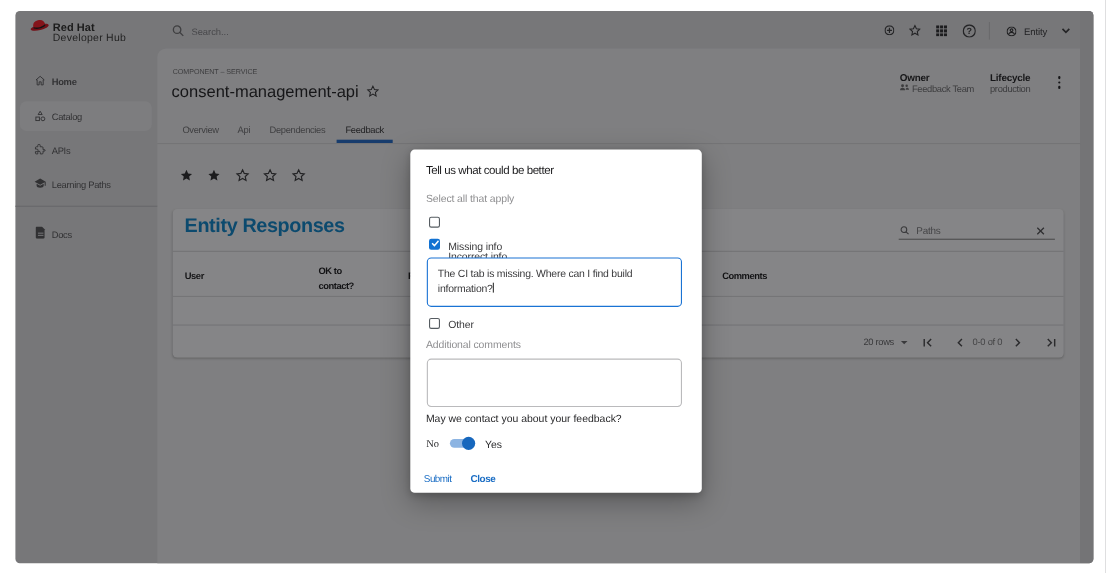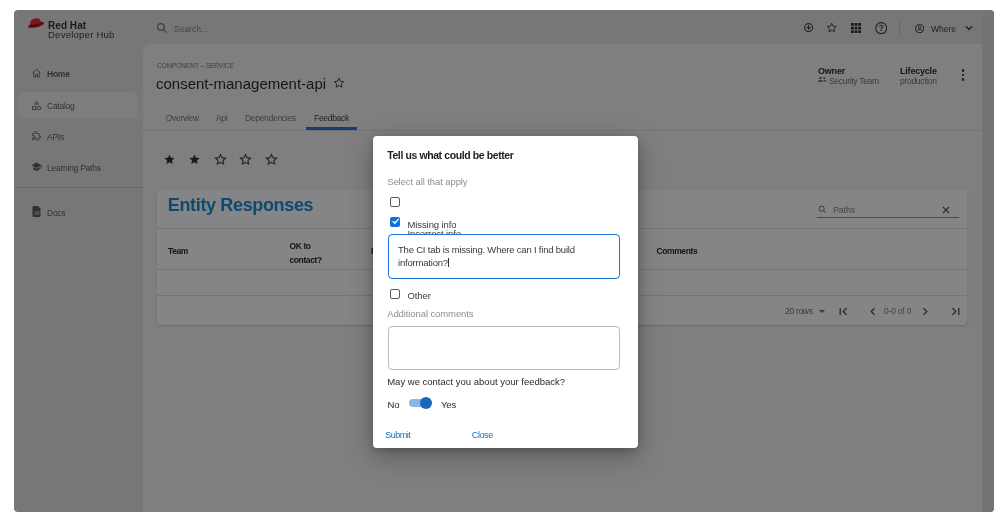--- a/index.html
+++ b/index.html
@@ -65,7 +65,7 @@
       <circle cx="12" cy="9" r="3.1" fill="none" stroke="#1f1f21" stroke-width="2.6"></circle>
       <path d="M5.2 17.8 C6.8 15.2 9.4 14.2 12 14.2 C14.6 14.2 17.2 15.2 18.8 17.8" fill="none" stroke="#1f1f21" stroke-width="2.6"></path>
     </svg>
-    <div class="abs" style="left:931px; top:23.7px; font-size:8.7px; color:#222224; letter-spacing:-0.15px;">Where</div>
+    <div class="abs" style="left:931px; top:23.7px; font-size:8.7px; color:#222224; letter-spacing:-0.15px;">Entity</div>
     <svg class="abs" style="left:965.3px; top:25.3px;" width="8" height="6" viewBox="0 0 8 6">
       <path d="M0.9 1.2 L4 4.4 L7.1 1.2" fill="none" stroke="#242426" stroke-width="1.5"></path>
     </svg>

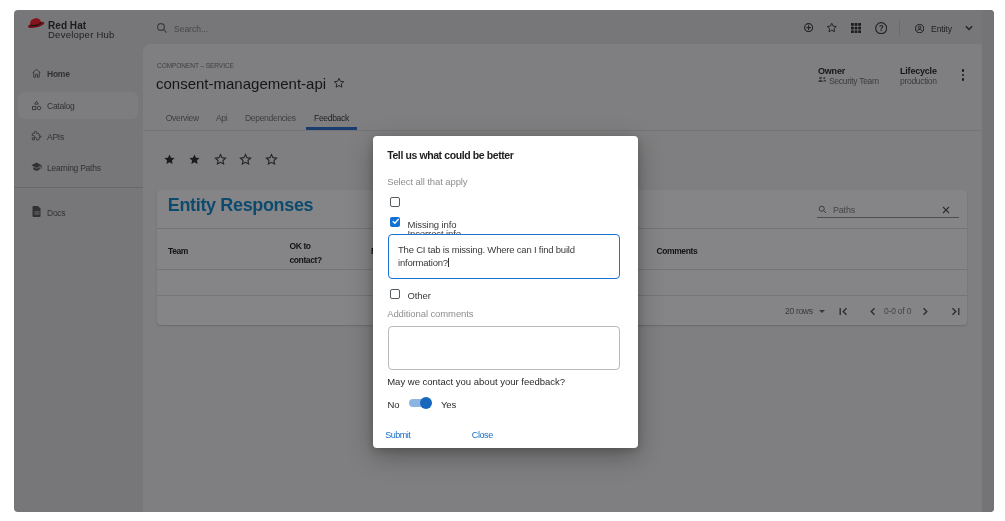--- a/index.html
+++ b/index.html
@@ -114,7 +114,7 @@
       <path d="M0.5 12 C0.5 9 2.5 7.6 5 7.6 C7.5 7.6 9.5 9 9.5 12 Z" fill="#3c3c3e"></path>
       <path d="M10.5 11 C10.8 8.8 12 7.4 13 7.4 C14.8 7.4 16.5 8.6 16.8 11 Z" fill="#3c3c3e"></path>
     </svg>
-    <div class="abs" style="left:829px; top:75.5px; font-size:8.5px; color:#3c3c3e; letter-spacing:-0.3px;">Security Team</div>
+    <div class="abs" style="left:829px; top:75.5px; font-size:8.5px; color:#3c3c3e; letter-spacing:-0.3px;">Feedback Team</div>
     <div class="abs" style="left:900px; top:65.5px; font-size:9px; font-weight:bold; color:#161618; letter-spacing:-0.2px;">Lifecycle</div>
     <div class="abs" style="left:900px; top:75.5px; font-size:8.5px; color:#3c3c3e; letter-spacing:-0.3px;">production</div>
     <div class="abs" style="left:961.5px; top:69px; width:2.8px; height:2.8px; border-radius:50%; background:#161618;"></div>

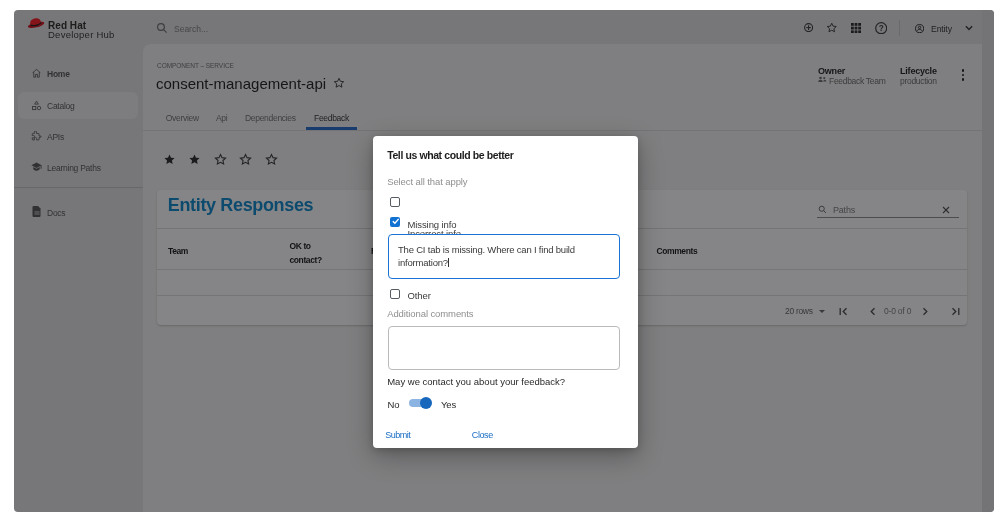--- a/index.html
+++ b/index.html
@@ -195,7 +195,7 @@
 
   <div class="abs" id="modal" style="left:373px; top:135.7px; width:264.5px; height:312.5px; background:#ffffff; border-radius:4px; box-shadow:0 8px 26px rgba(0,0,0,0.30), 0 2px 7px rgba(0,0,0,0.17);"></div>
   <div id="modal-content">
-    <div class="abs" style="left:387.2px; top:149px; font-size:10.5px; font-weight:700; color:#1d1d1f; letter-spacing:-0.4px;">Tell us what could be better</div>
+    <div class="abs" style="left:387.2px; top:149px; font-size:10.5px; font-weight:400; color:#1d1d1f; letter-spacing:-0.4px;">Tell us what could be better</div>
     <div class="abs" style="left:387.2px; top:176px; font-size:9.5px; color:#8f8f91; letter-spacing:-0.1px;">Select all that apply</div>
 
     <div class="abs" style="left:390.2px; top:197.4px; width:10px; height:10px; border:1.5px solid #565c61; border-radius:2px;"></div>

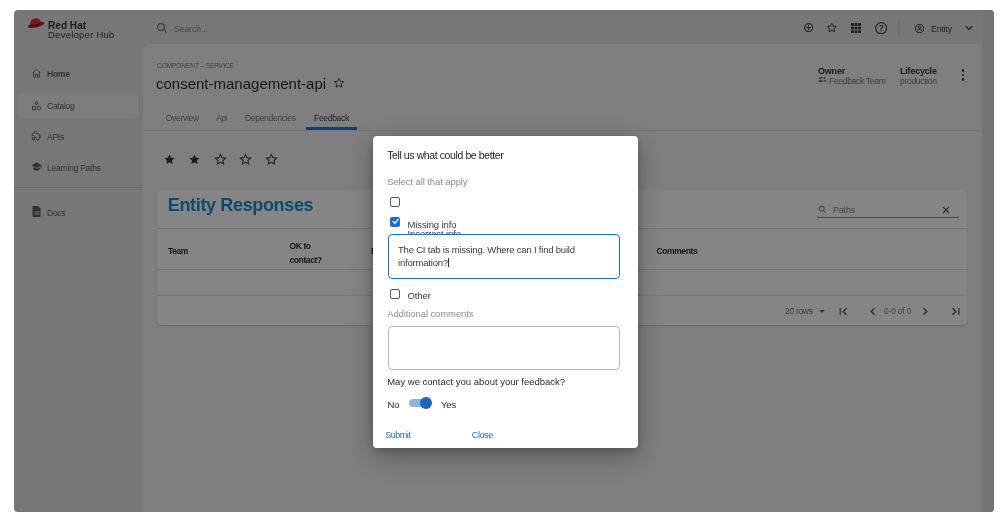--- a/index.html
+++ b/index.html
@@ -163,7 +163,7 @@
     </svg>
     <div class="abs" style="left:817px; top:217.2px; width:142px; height:0.9px; background:#4c4c4e;"></div>
     <div class="abs" style="left:156.6px; top:228.2px; width:810.4px; height:0.8px; background:#747476;"></div>
-    <div class="abs" style="left:168px; top:245.8px; font-size:8.5px; font-weight:bold; color:#131315; letter-spacing:-0.4px;">Team</div>
+    <div class="abs" style="left:168px; top:245.8px; font-size:8.5px; font-weight:bold; color:#131315; letter-spacing:-0.4px;">User</div>
     <div class="abs" style="left:289.5px; top:238.5px; font-size:8.5px; font-weight:bold; color:#131315; letter-spacing:-0.4px; line-height:14.6px;">OK to<br>contact?</div>
     <div class="abs" style="left:371px; top:245.8px; font-size:8.5px; font-weight:bold; color:#131315; letter-spacing:-0.4px;">Rating</div>
     <div class="abs" style="left:656.5px; top:245.8px; font-size:8.5px; font-weight:bold; color:#131315; letter-spacing:-0.4px;">Comments</div>

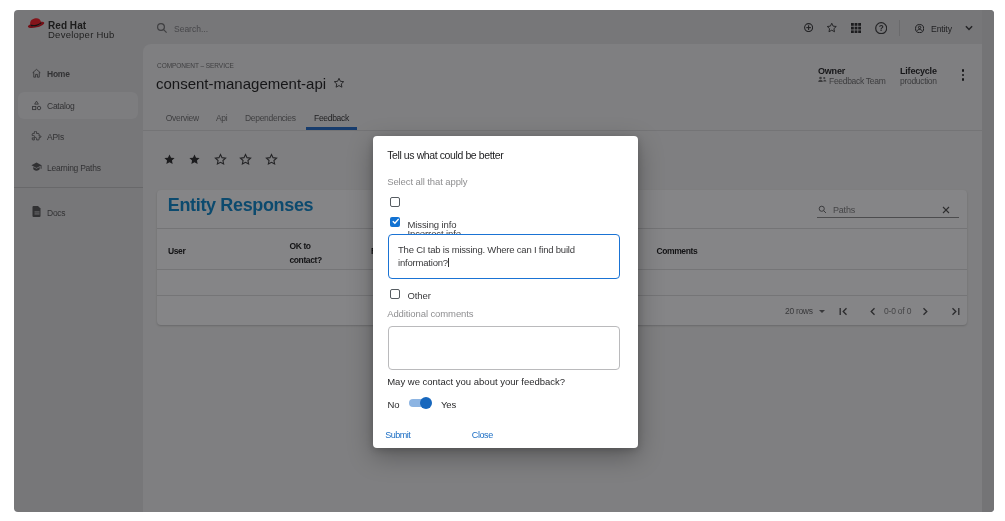--- a/index.html
+++ b/index.html
@@ -217,7 +217,7 @@
     <div class="abs" style="left:387.7px; top:326.2px; width:232.6px; height:43.7px; border:1px solid #bababc; border-radius:4px; background:#fff;"></div>
 
     <div class="abs" style="left:387.2px; top:376.2px; font-size:9.5px; color:#29292b; letter-spacing:0px;">May we contact you about your feedback?</div>
-    <div class="abs" style="left:387.5px; top:399px; font-size:9.5px; color:#29292b; letter-spacing:-0.1px;">No</div>
+    <div class="abs" style="left:387.5px; top:399px; font-size:9.5px; color:#29292b; letter-spacing:-0.1px;font-family:Liberation Serif, serif;">No</div>
     <div class="abs" style="left:409.3px; top:398.7px; width:21.4px; height:8.4px; background:#8cb4e2; border-radius:5px;"></div>
     <div class="abs" style="left:419.7px; top:396.8px; width:12px; height:12px; background:#1767bd; border-radius:50%;"></div>
     <div class="abs" style="left:441px; top:399px; font-size:9.5px; color:#29292b; letter-spacing:-0.1px;">Yes</div>

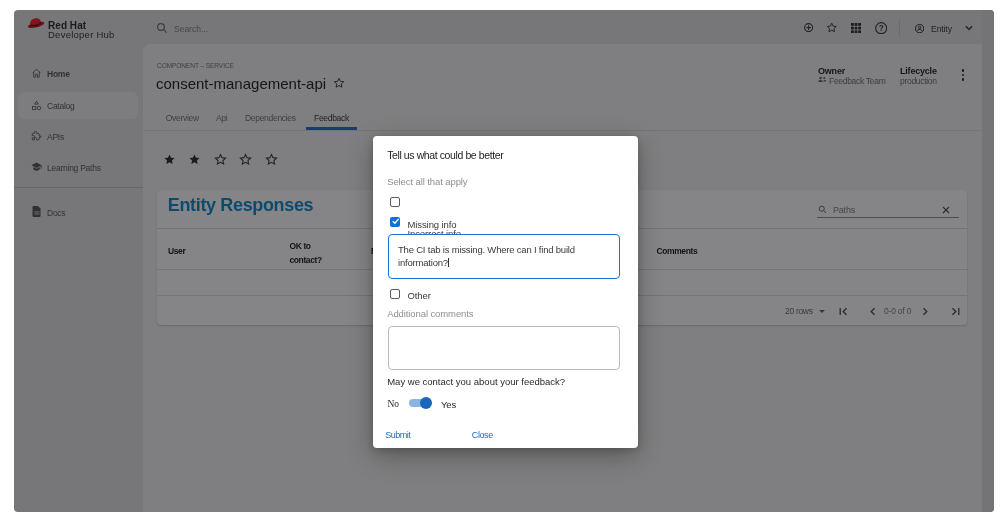--- a/index.html
+++ b/index.html
@@ -223,7 +223,7 @@
     <div class="abs" style="left:441px; top:399px; font-size:9.5px; color:#29292b; letter-spacing:-0.1px;">Yes</div>
 
     <div class="abs" style="left:385.3px; top:430px; font-size:9px; font-weight:500; color:#1a6dc4; letter-spacing:-0.5px;">Submit</div>
-    <div class="abs" style="left:427.8px; top:430px; font-size:9px; font-weight:400; color:#1a6dc4; letter-spacing:-0.4px;margin-left:44px;">Close</div>
+    <div class="abs" style="left:427.8px; top:430px; font-size:9px; font-weight:700; color:#1a6dc4; letter-spacing:-0.4px;">Close</div>
   </div>
 
 </body></html>

